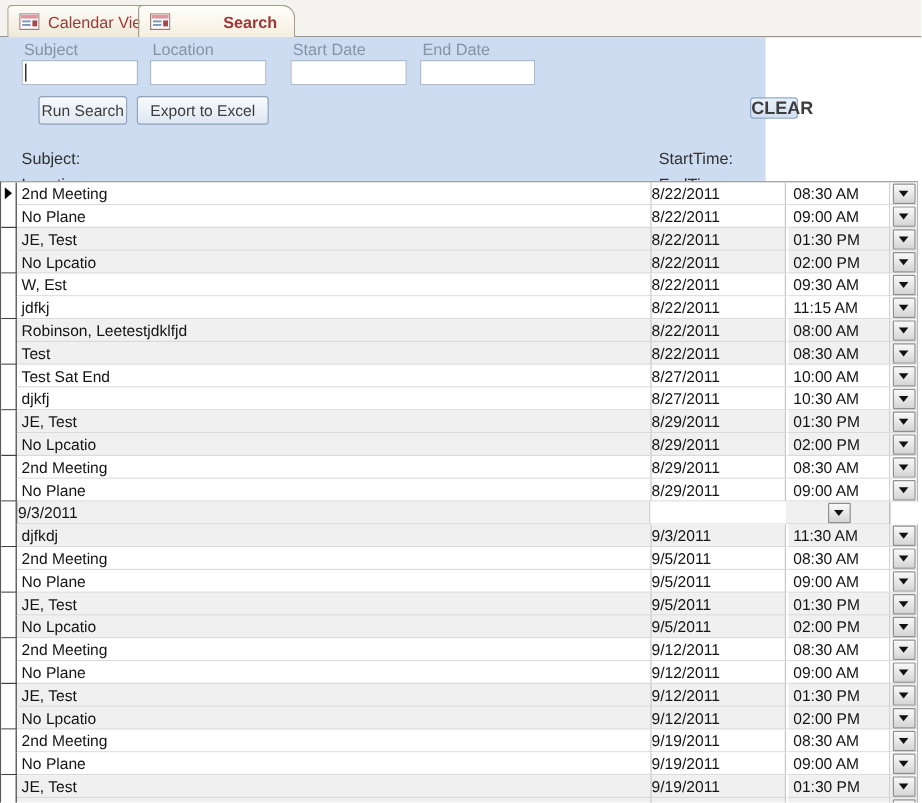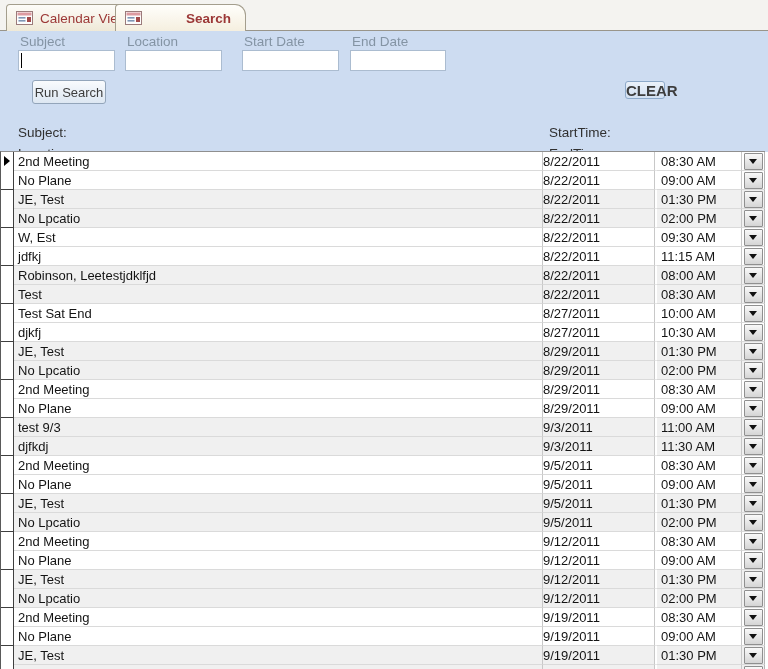--- a/index.html
+++ b/index.html
@@ -19,7 +19,7 @@
   .tab-icon { flex:0 0 auto; }
 
   
-  .panel { position:absolute; top:31px; left:0; width:768px; height:121px; background:#cddcf1; }
+  .panel { position:absolute; top:31px; left:0; width:638px; height:121px; background:#cddcf1; }
   .flabel { position:absolute; top:3px; color:#8494a4; font-size:13.5px; }
   .finput { position:absolute; top:19px; height:21px; width:97px; background:#fff;
             border:1px solid #abbcd0; font:13px "Liberation Sans",sans-serif; padding:0 3px; }

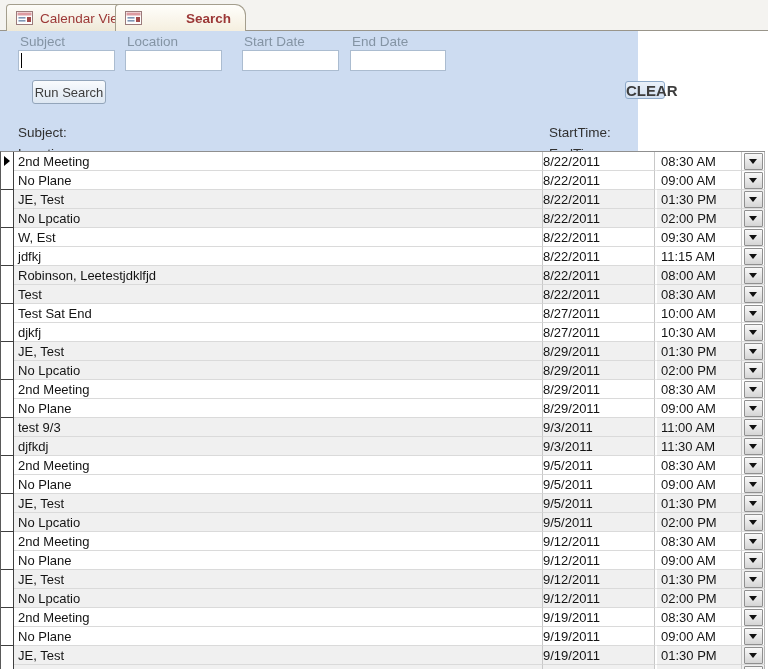--- a/index.html
+++ b/index.html
@@ -105,6 +105,7 @@
   <div class="caret"></div>
 
   <button class="btn btn-run">Run Search</button>
+  <button class="btn btn-export">Export to Excel</button>
   <button class="btn btn-clear">CLEAR</button>
 
   <span class="hlabel hl-subject">Subject:</span>

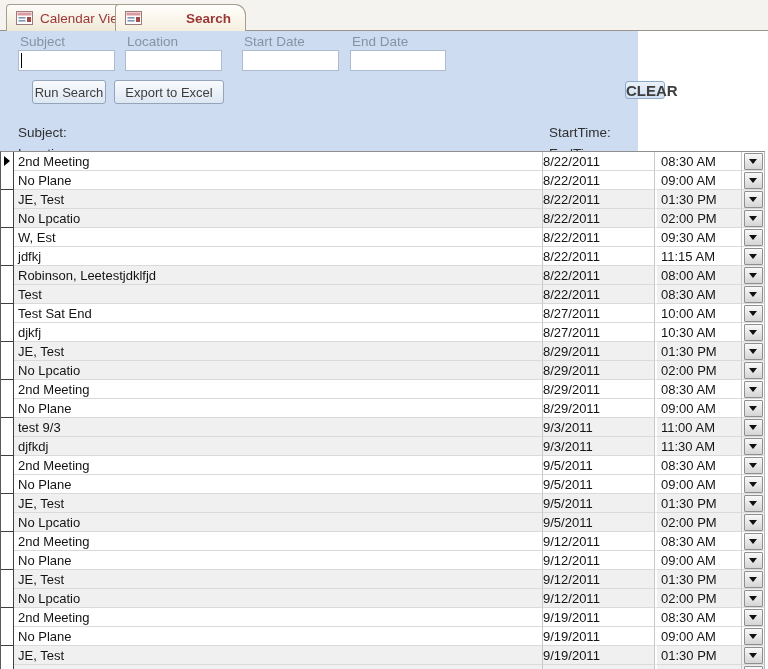--- a/index.html
+++ b/index.html
@@ -329,7 +329,6 @@
     <div class="sel">
       
     </div>
-    <div class="cell c-subject">test 9/3</div>
     <div class="cell c-date">9/3/2011</div>
     <div class="c-gap"></div>
     <div class="cell c-time">11:00 AM</div>

